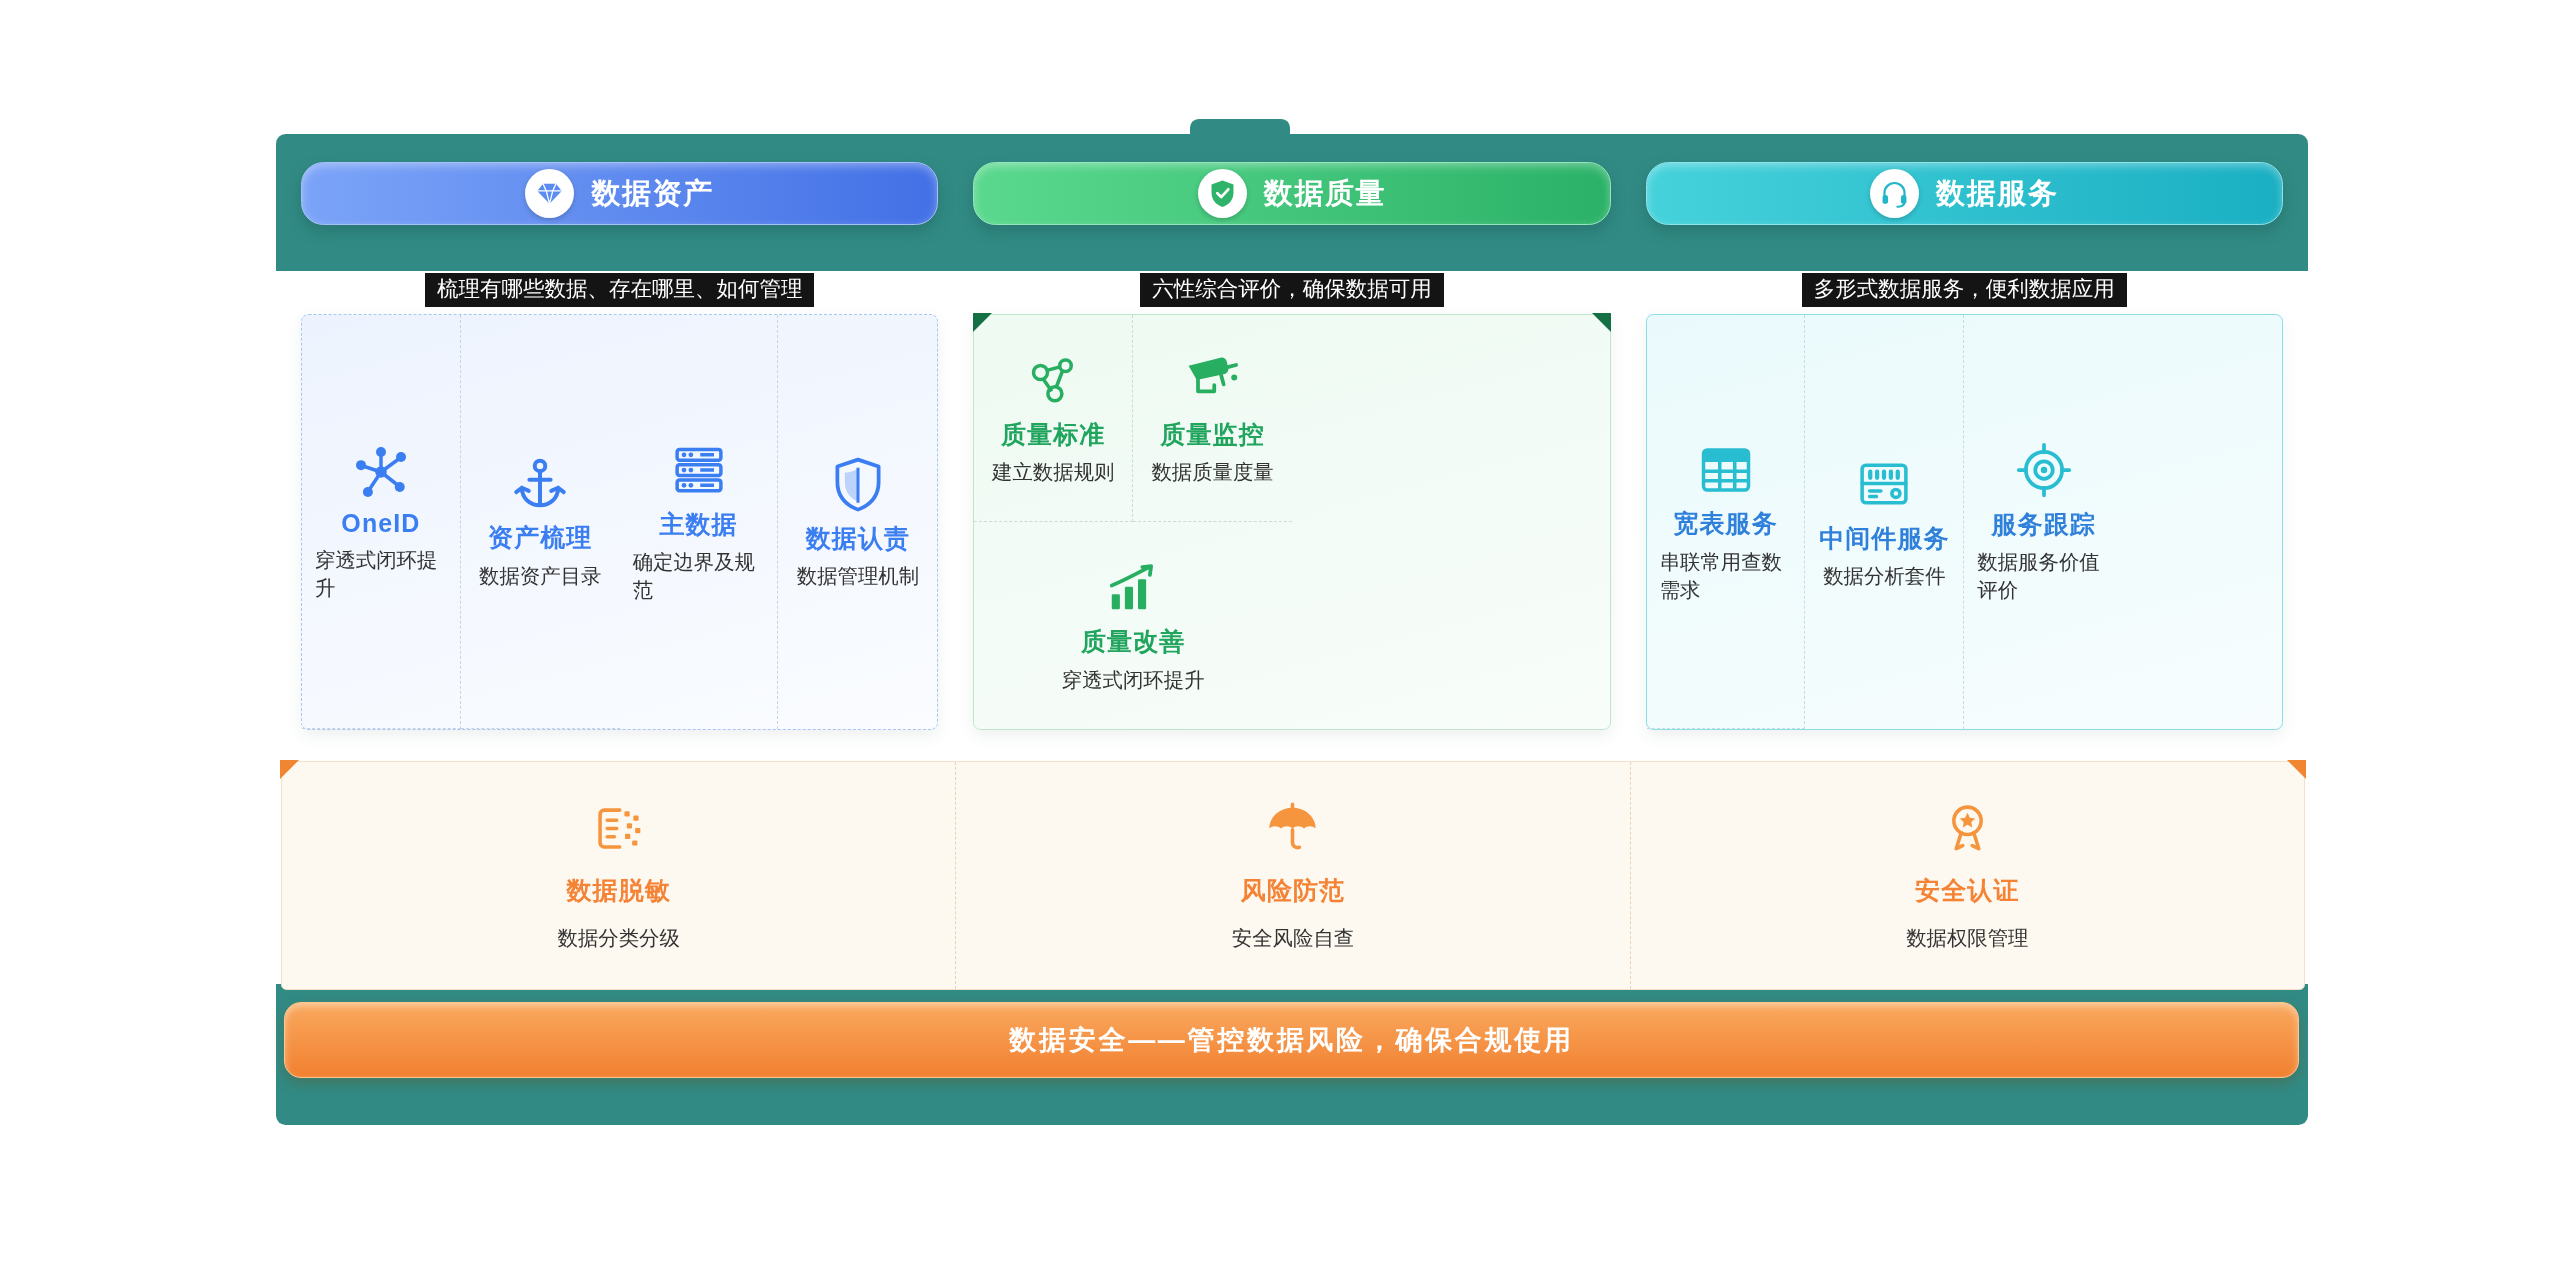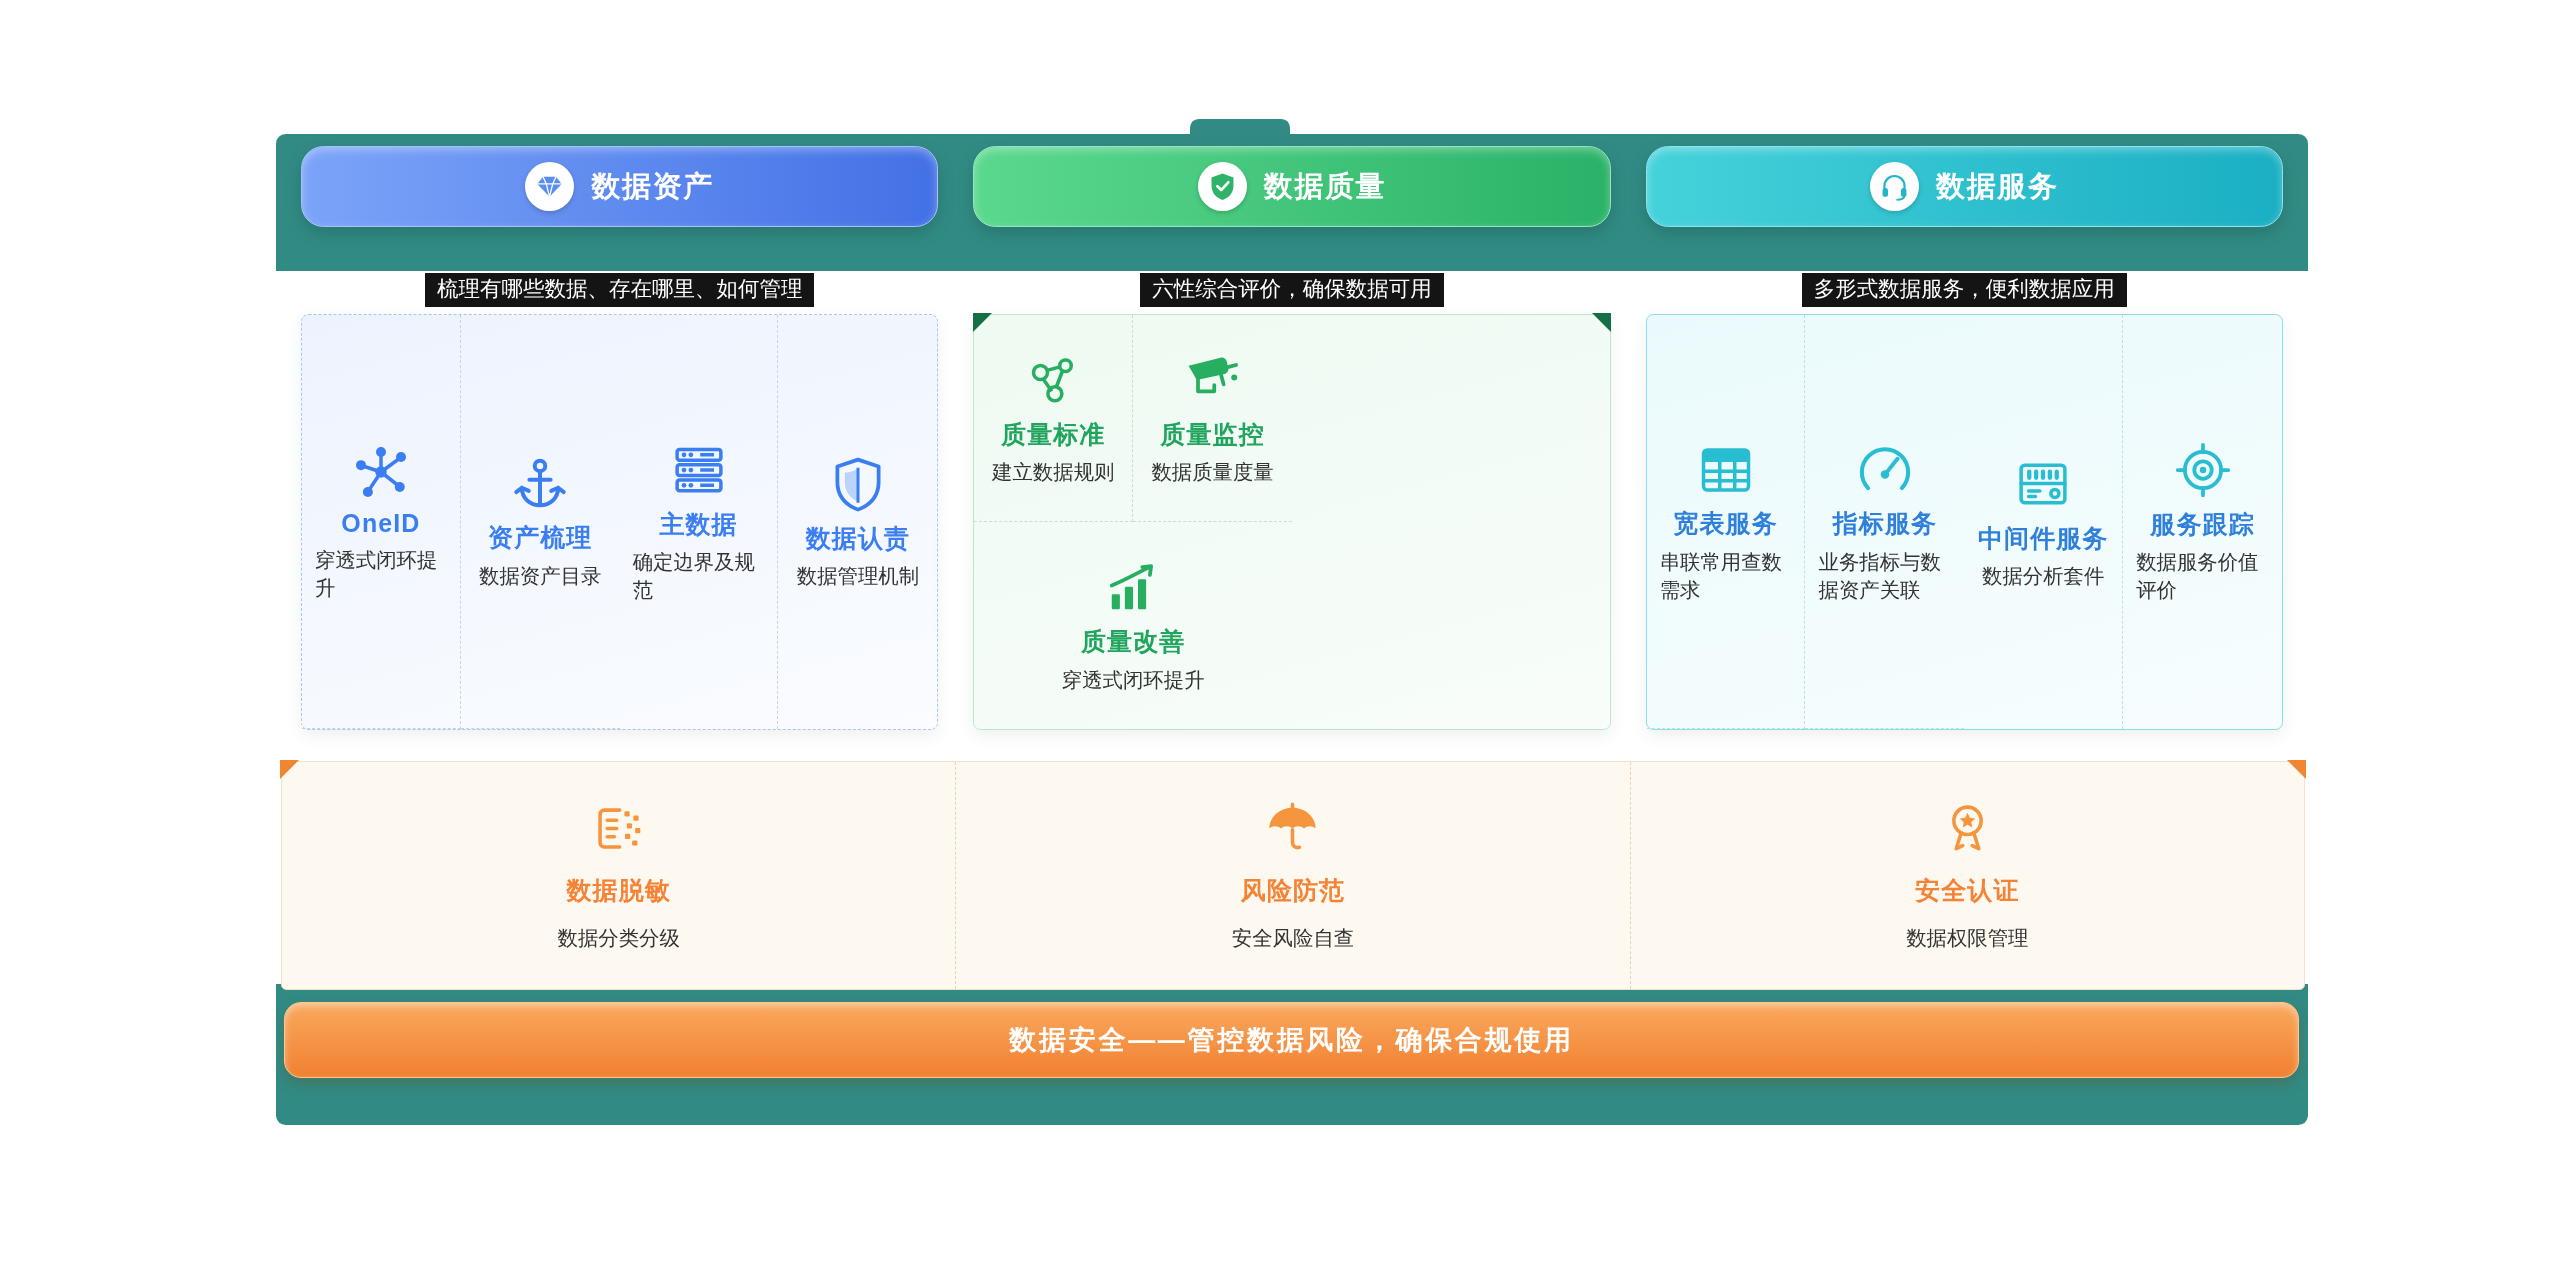--- a/index.html
+++ b/index.html
@@ -17,7 +17,7 @@
 
 .row{position:absolute;left:301px;width:1982px;display:flex;gap:35px}
 .row>*{flex:1 1 0;min-width:0}
-#buttons-row{top:146px;height:81px}
+#buttons-row{top:162px;height:63px}
 #taglines-row{top:273px;height:34px}
 #cards-row{top:314px;height:416px}
 

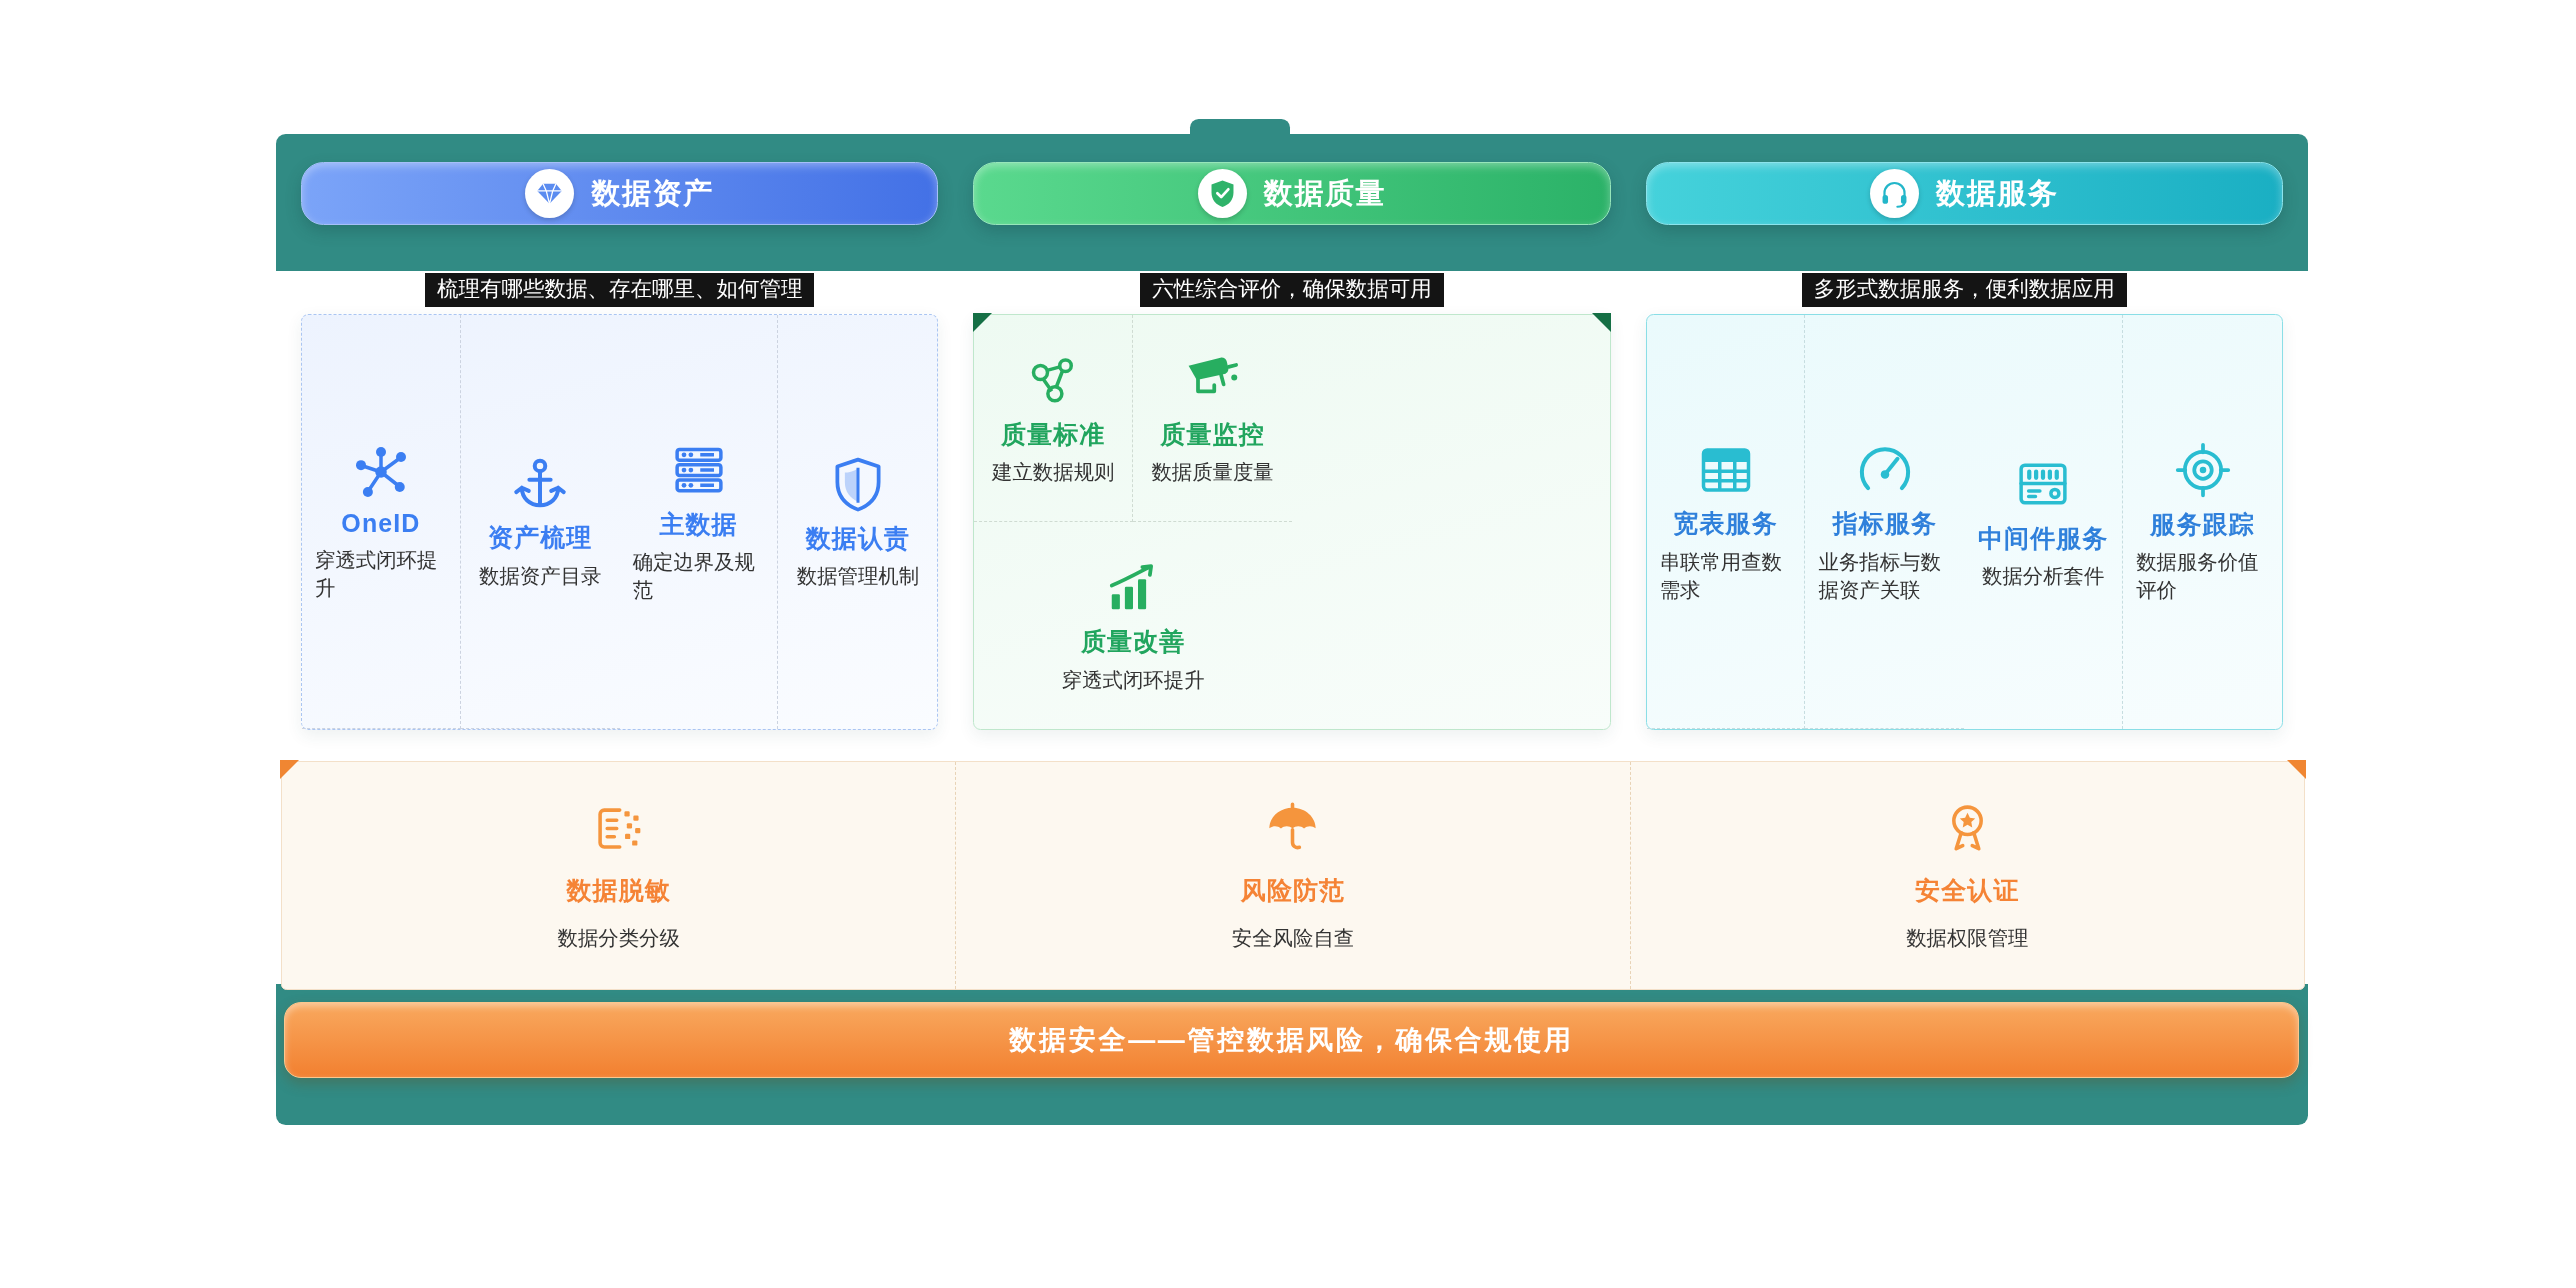--- a/index.html
+++ b/index.html
@@ -229,17 +229,6 @@
           </span>
           <div class="cell-title" style="color: rgb(47, 128, 219);">宽表服务</div>
           <div class="cell-sub">串联常用查数需求</div>
-        </div>
-        <div class="card-cell bb">
-          <span class="cell-icon" style="color: rgb(41, 189, 209);">
-            <svg viewBox="0 0 48 48" fill="none" stroke="currentColor" stroke-width="3.2" stroke-linecap="round">
-              <path d="M10.5 38.5A18.5 18.5 0 1 1 37.5 38.5"></path>
-              <path d="M24 27.5L34 15"></path>
-              <circle cx="24" cy="27.5" r="3.4" fill="currentColor" stroke="none"></circle>
-            </svg>
-          </span>
-          <div class="cell-title" style="color: rgb(47, 128, 219);">指标服务</div>
-          <div class="cell-sub">业务指标与数据资产关联</div>
         </div>
         <div class="card-cell br">
           <span class="cell-icon" style="color: rgb(41, 189, 209);">

